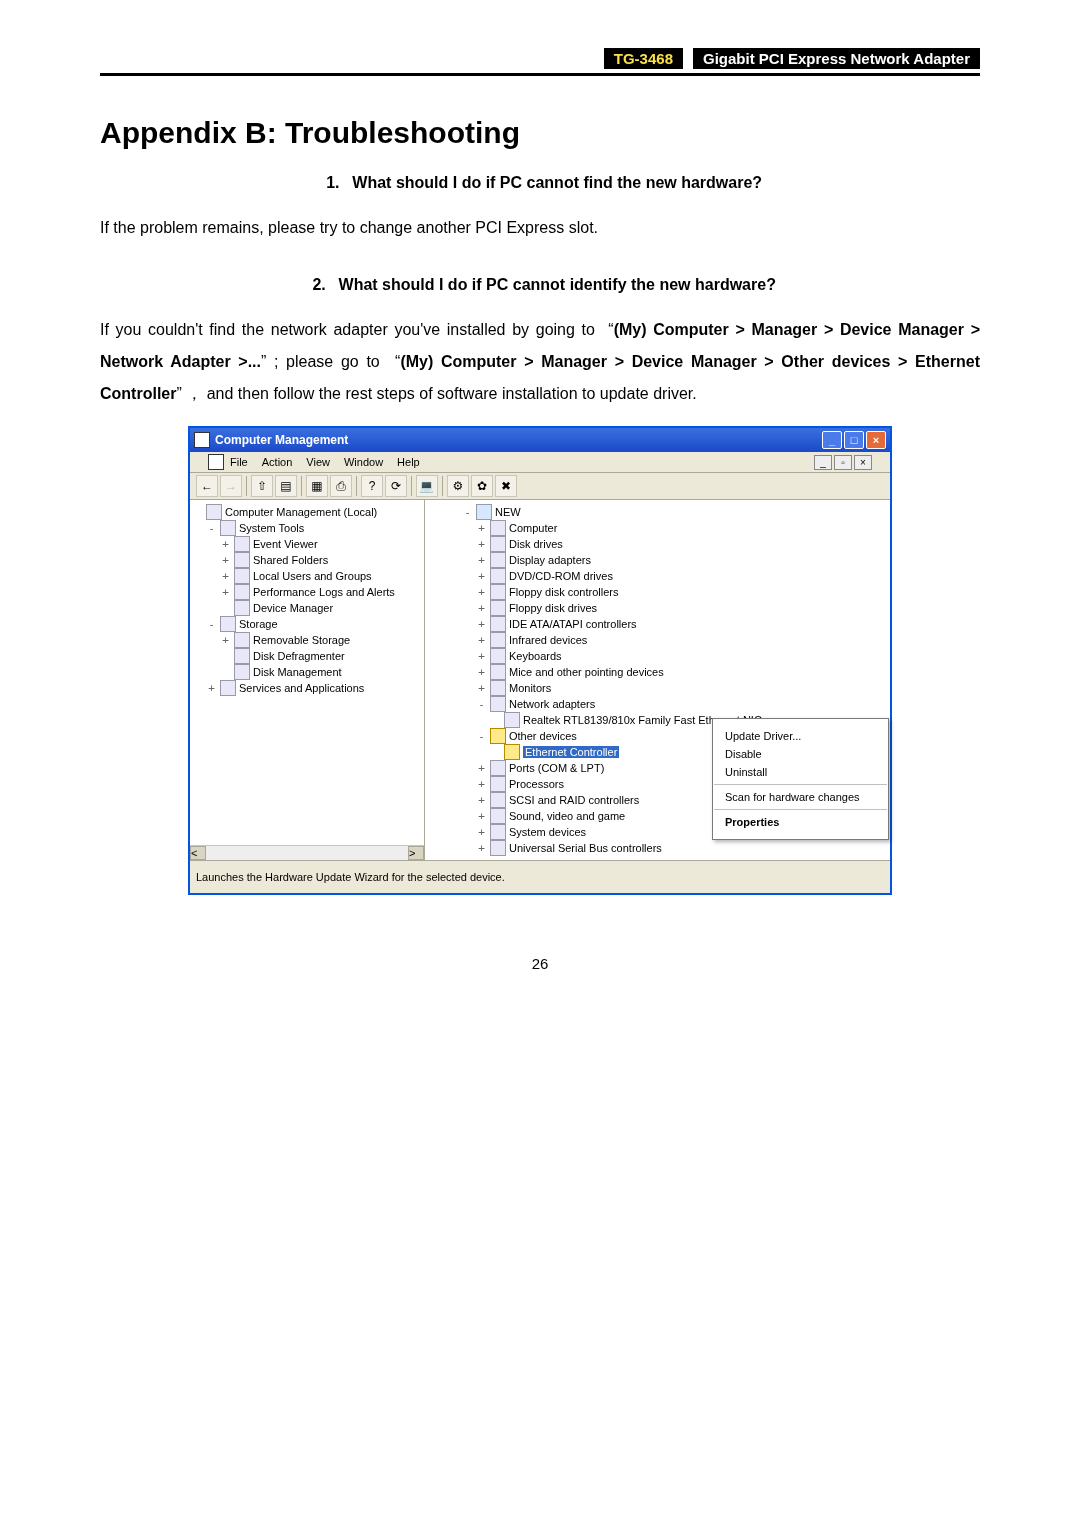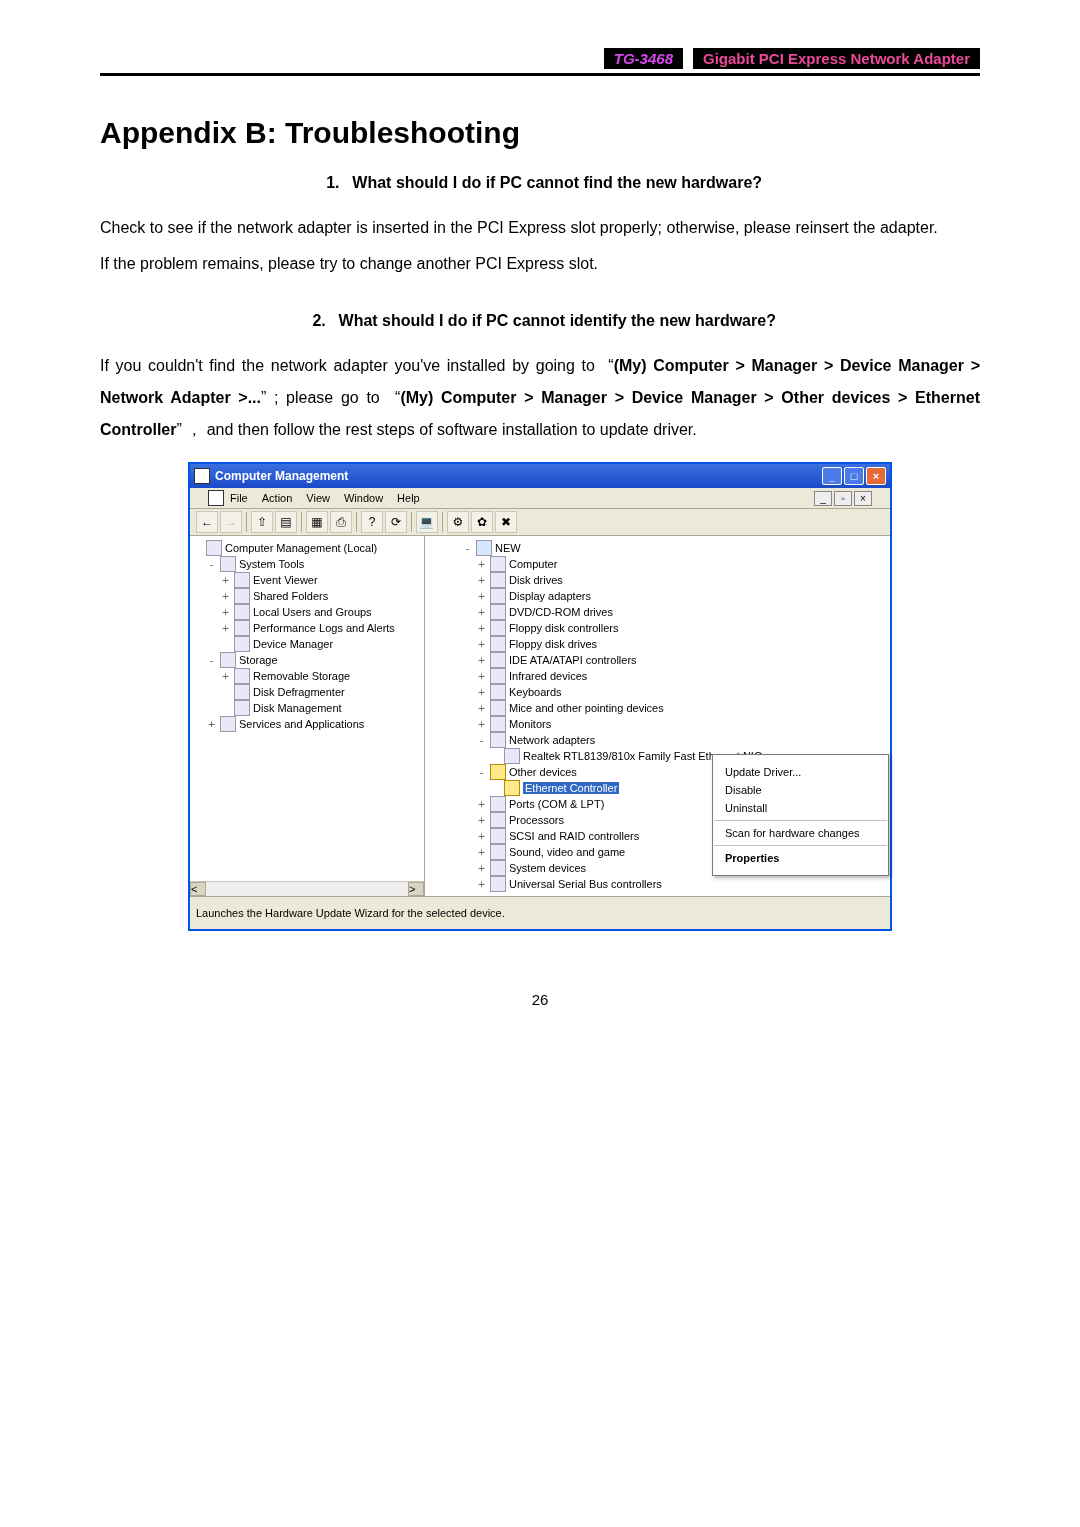--- a/index.html
+++ b/index.html
@@ -26,9 +26,8 @@
   }
   .hdr-model {
     background: #000;
-    color: #d946ef;
+    color: #fde047;
     margin-right: 10px;
-    font-style: italic;
   }
   .hdr-prod {
     background: #000;

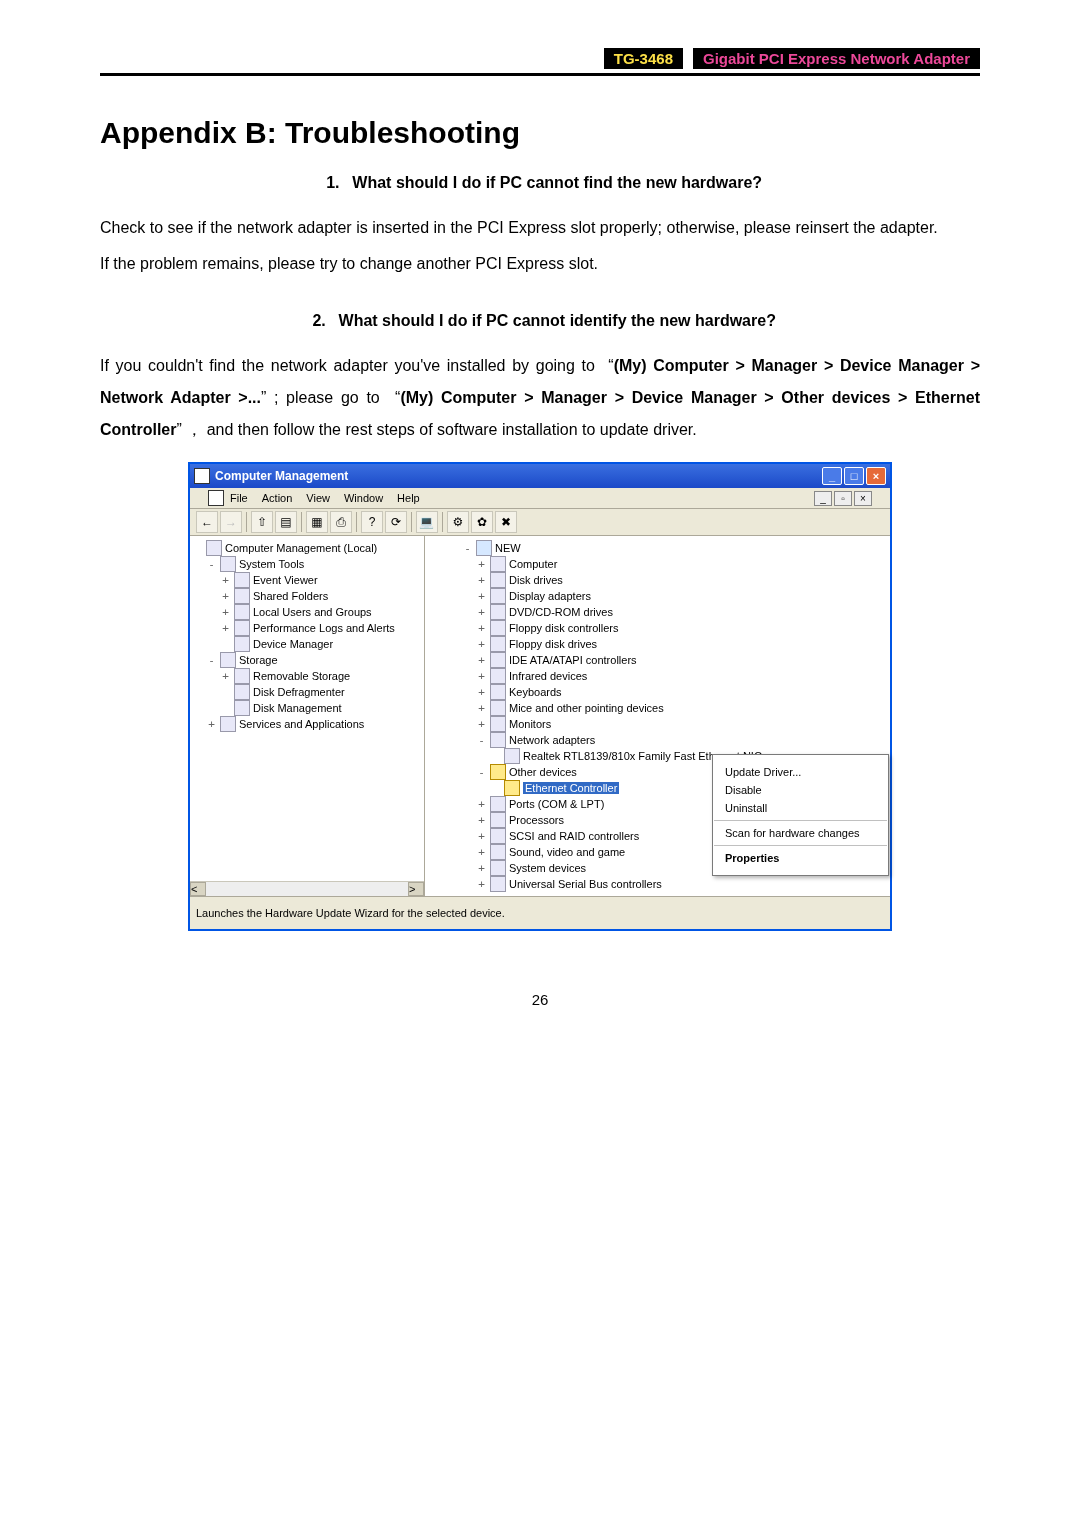--- a/index.html
+++ b/index.html
@@ -31,7 +31,7 @@
   }
   .hdr-prod {
     background: #000;
-    color: #ec4899;
+    color: #ffffff;
   }
   h1 {
     font-size: 30px;

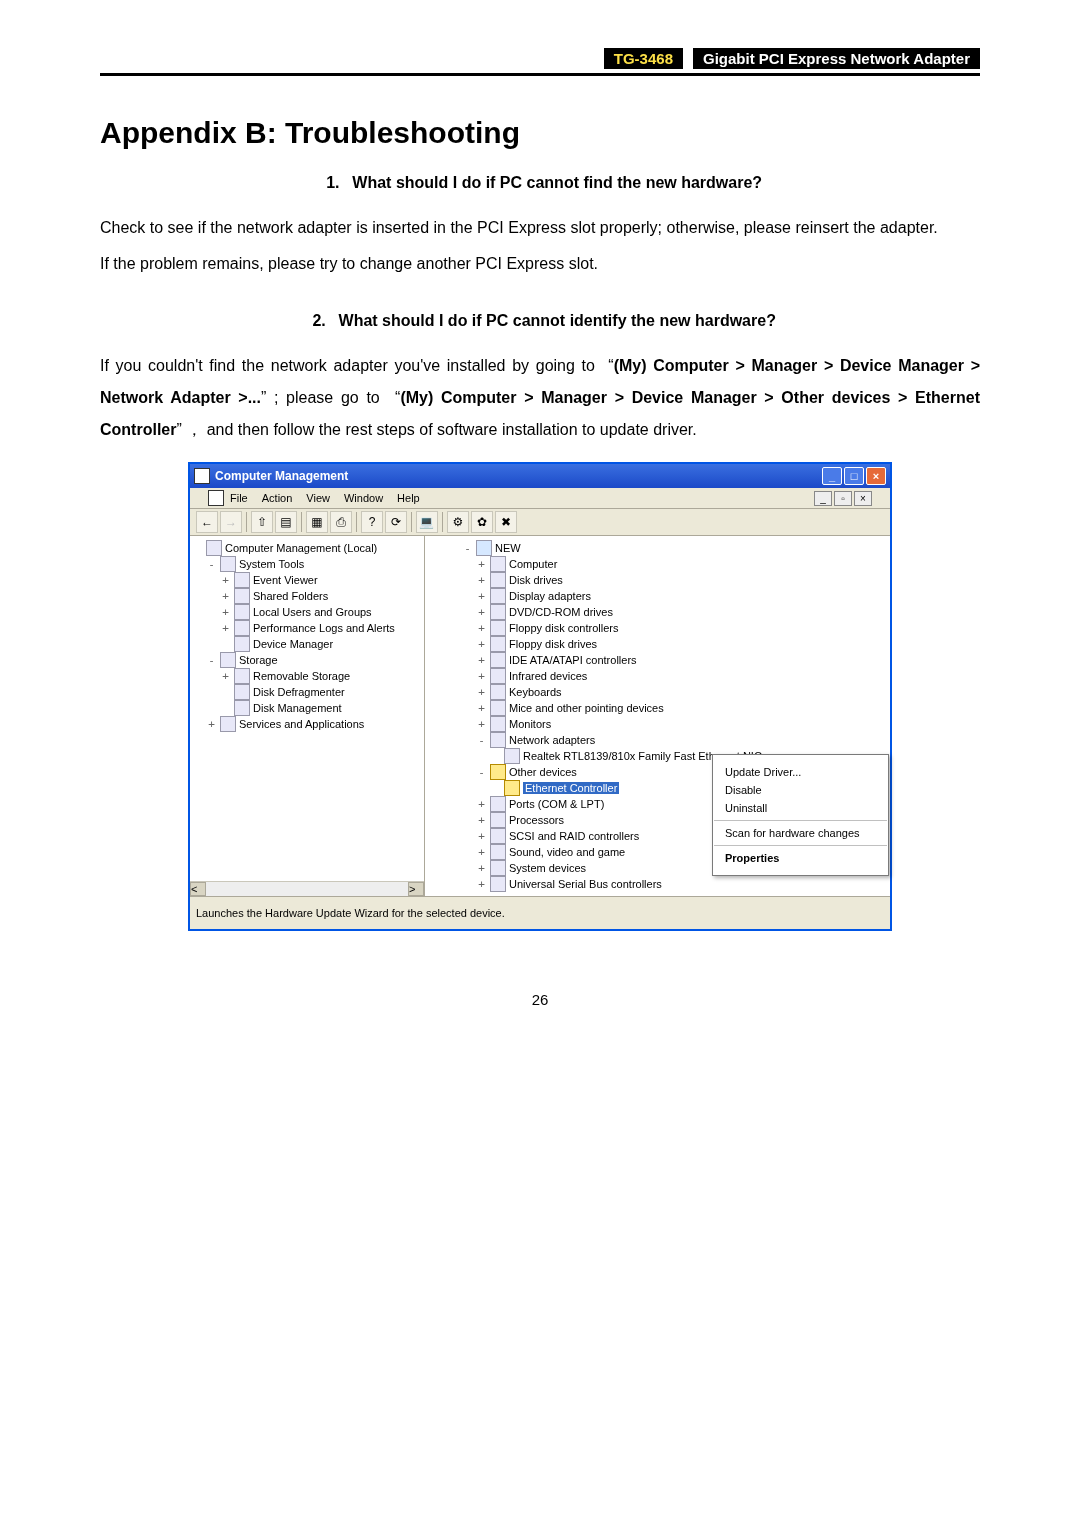--- a/index.html
+++ b/index.html
@@ -248,7 +248,6 @@
     <span class="qnum">1.</span>
     <span>What should I do if PC cannot find the new hardware?</span>
   </div>
-  <p class="body">Check to see if the network adapter is inserted in the PCI Express slot properly; otherwise, please reinsert the adapter.</p>
   <p class="body">If the problem remains, please try to change another PCI Express slot.</p>
 
   <div style="height:18px"></div>

